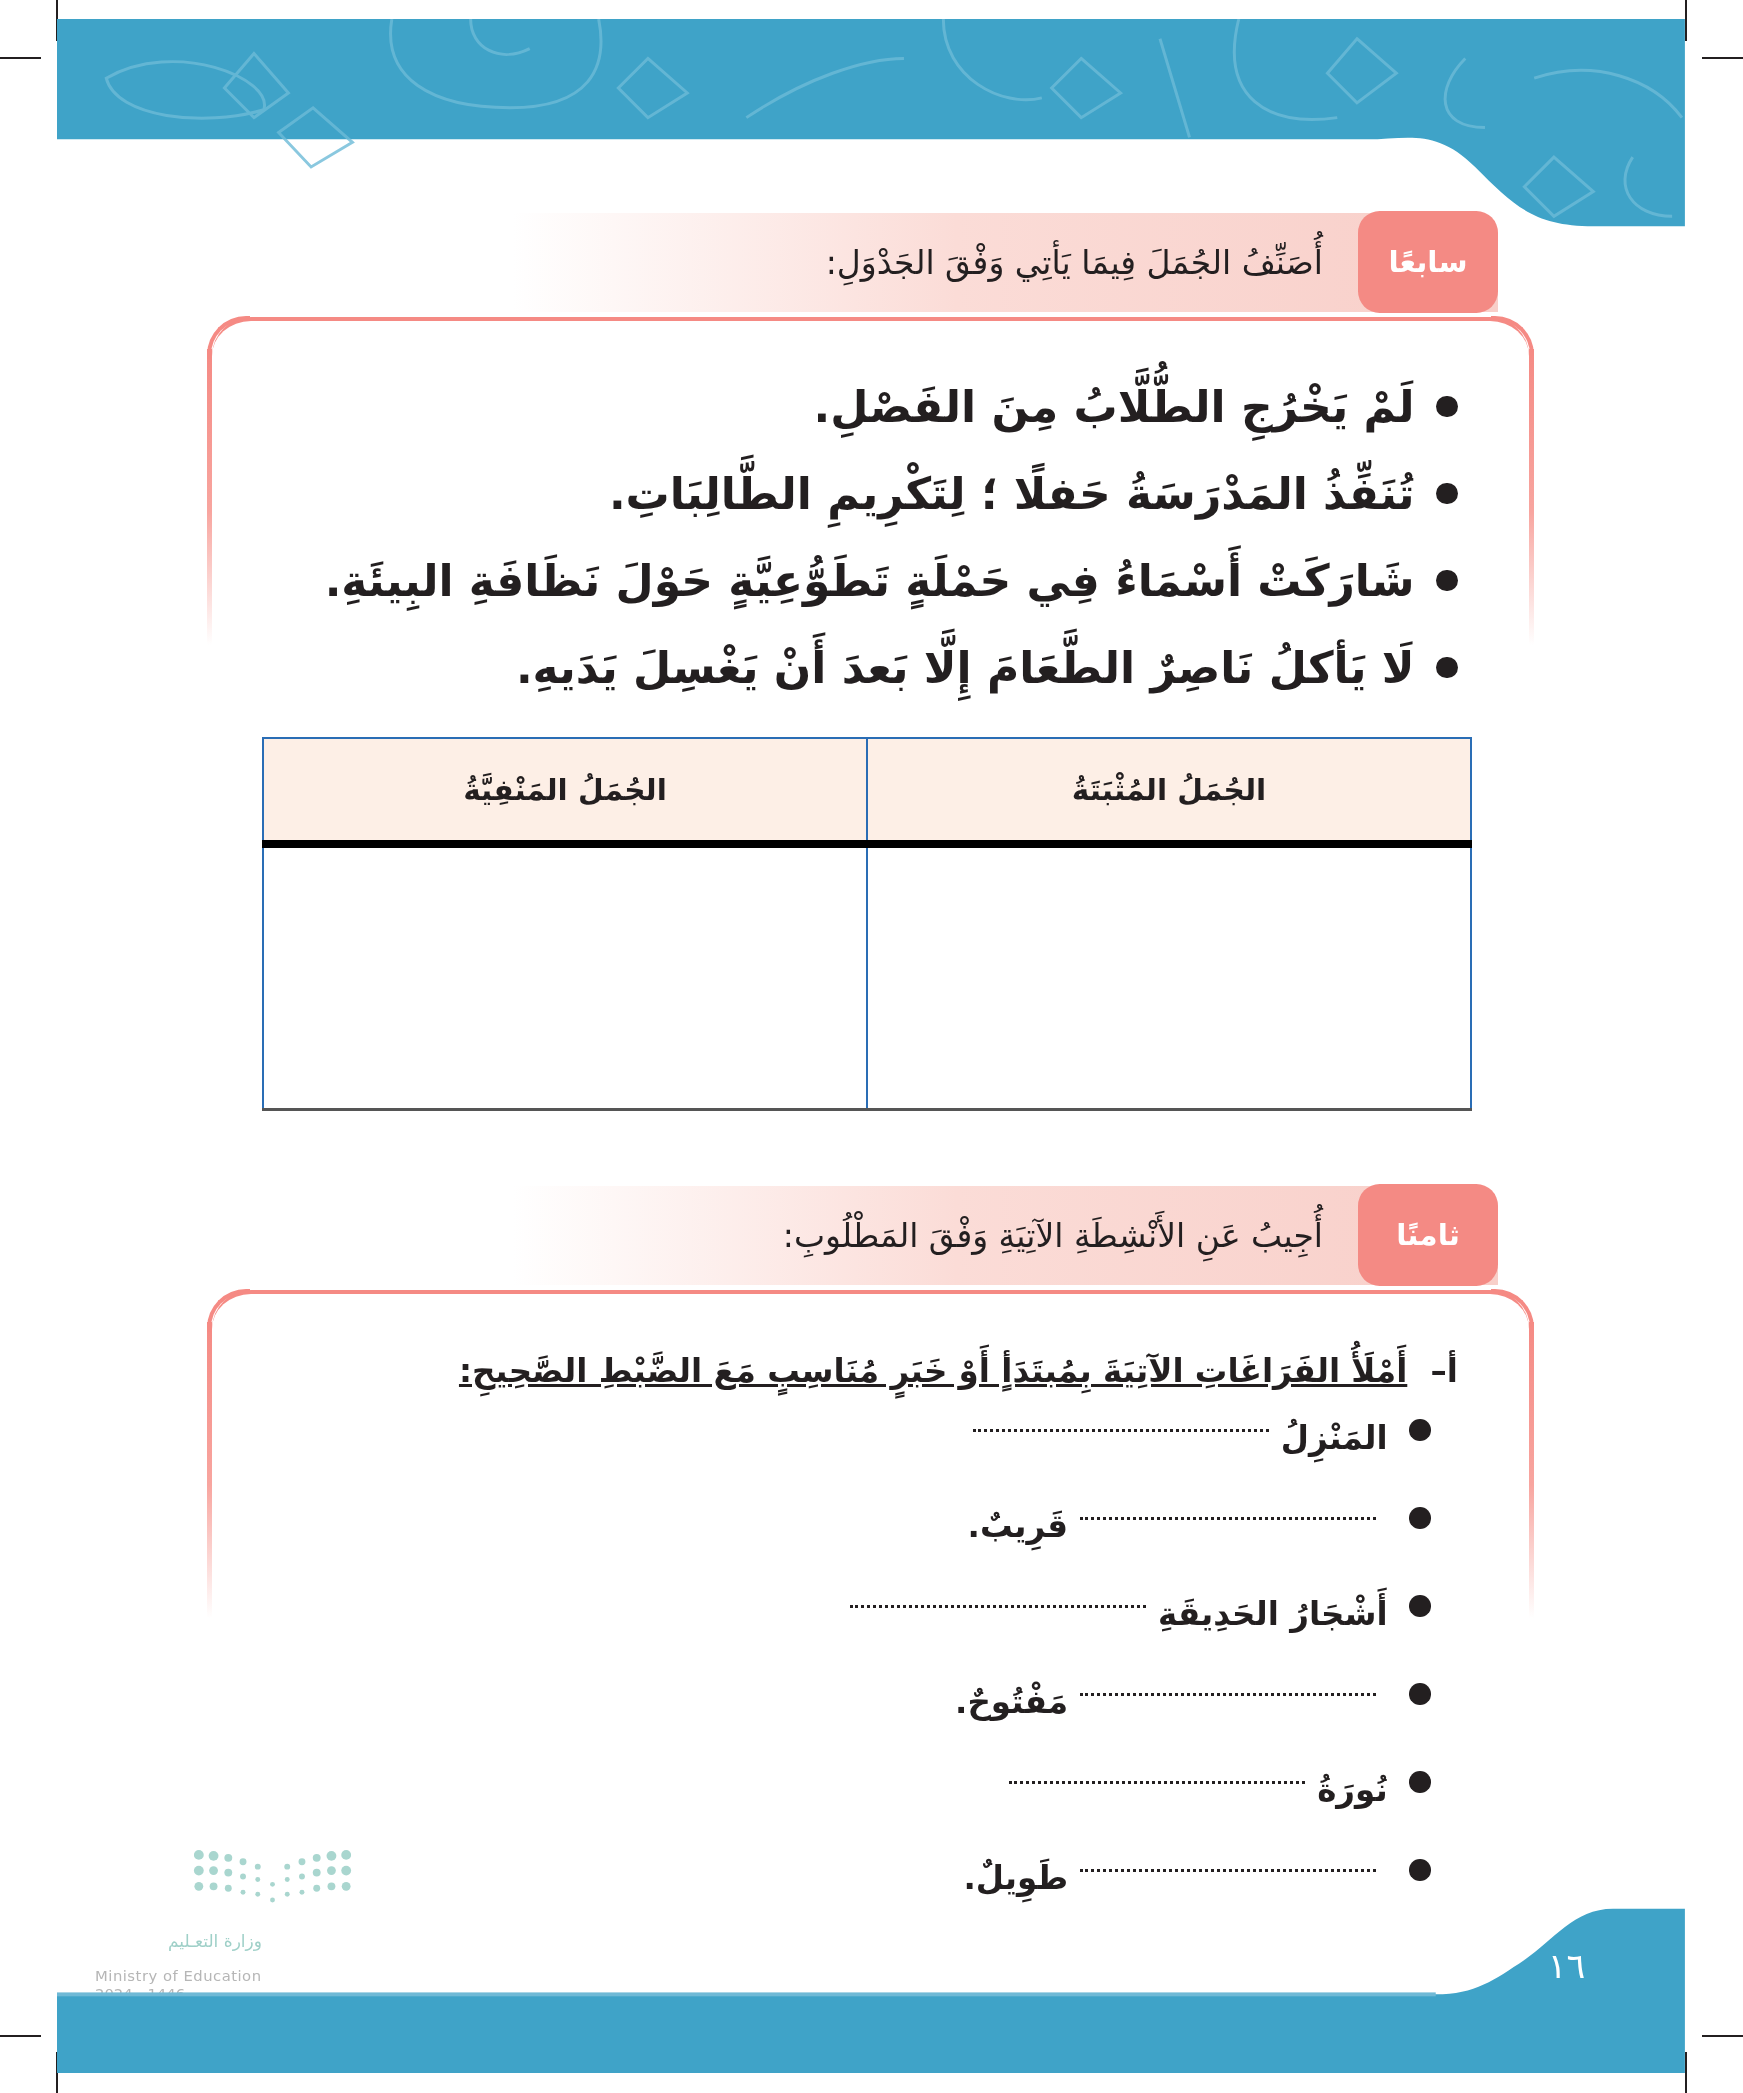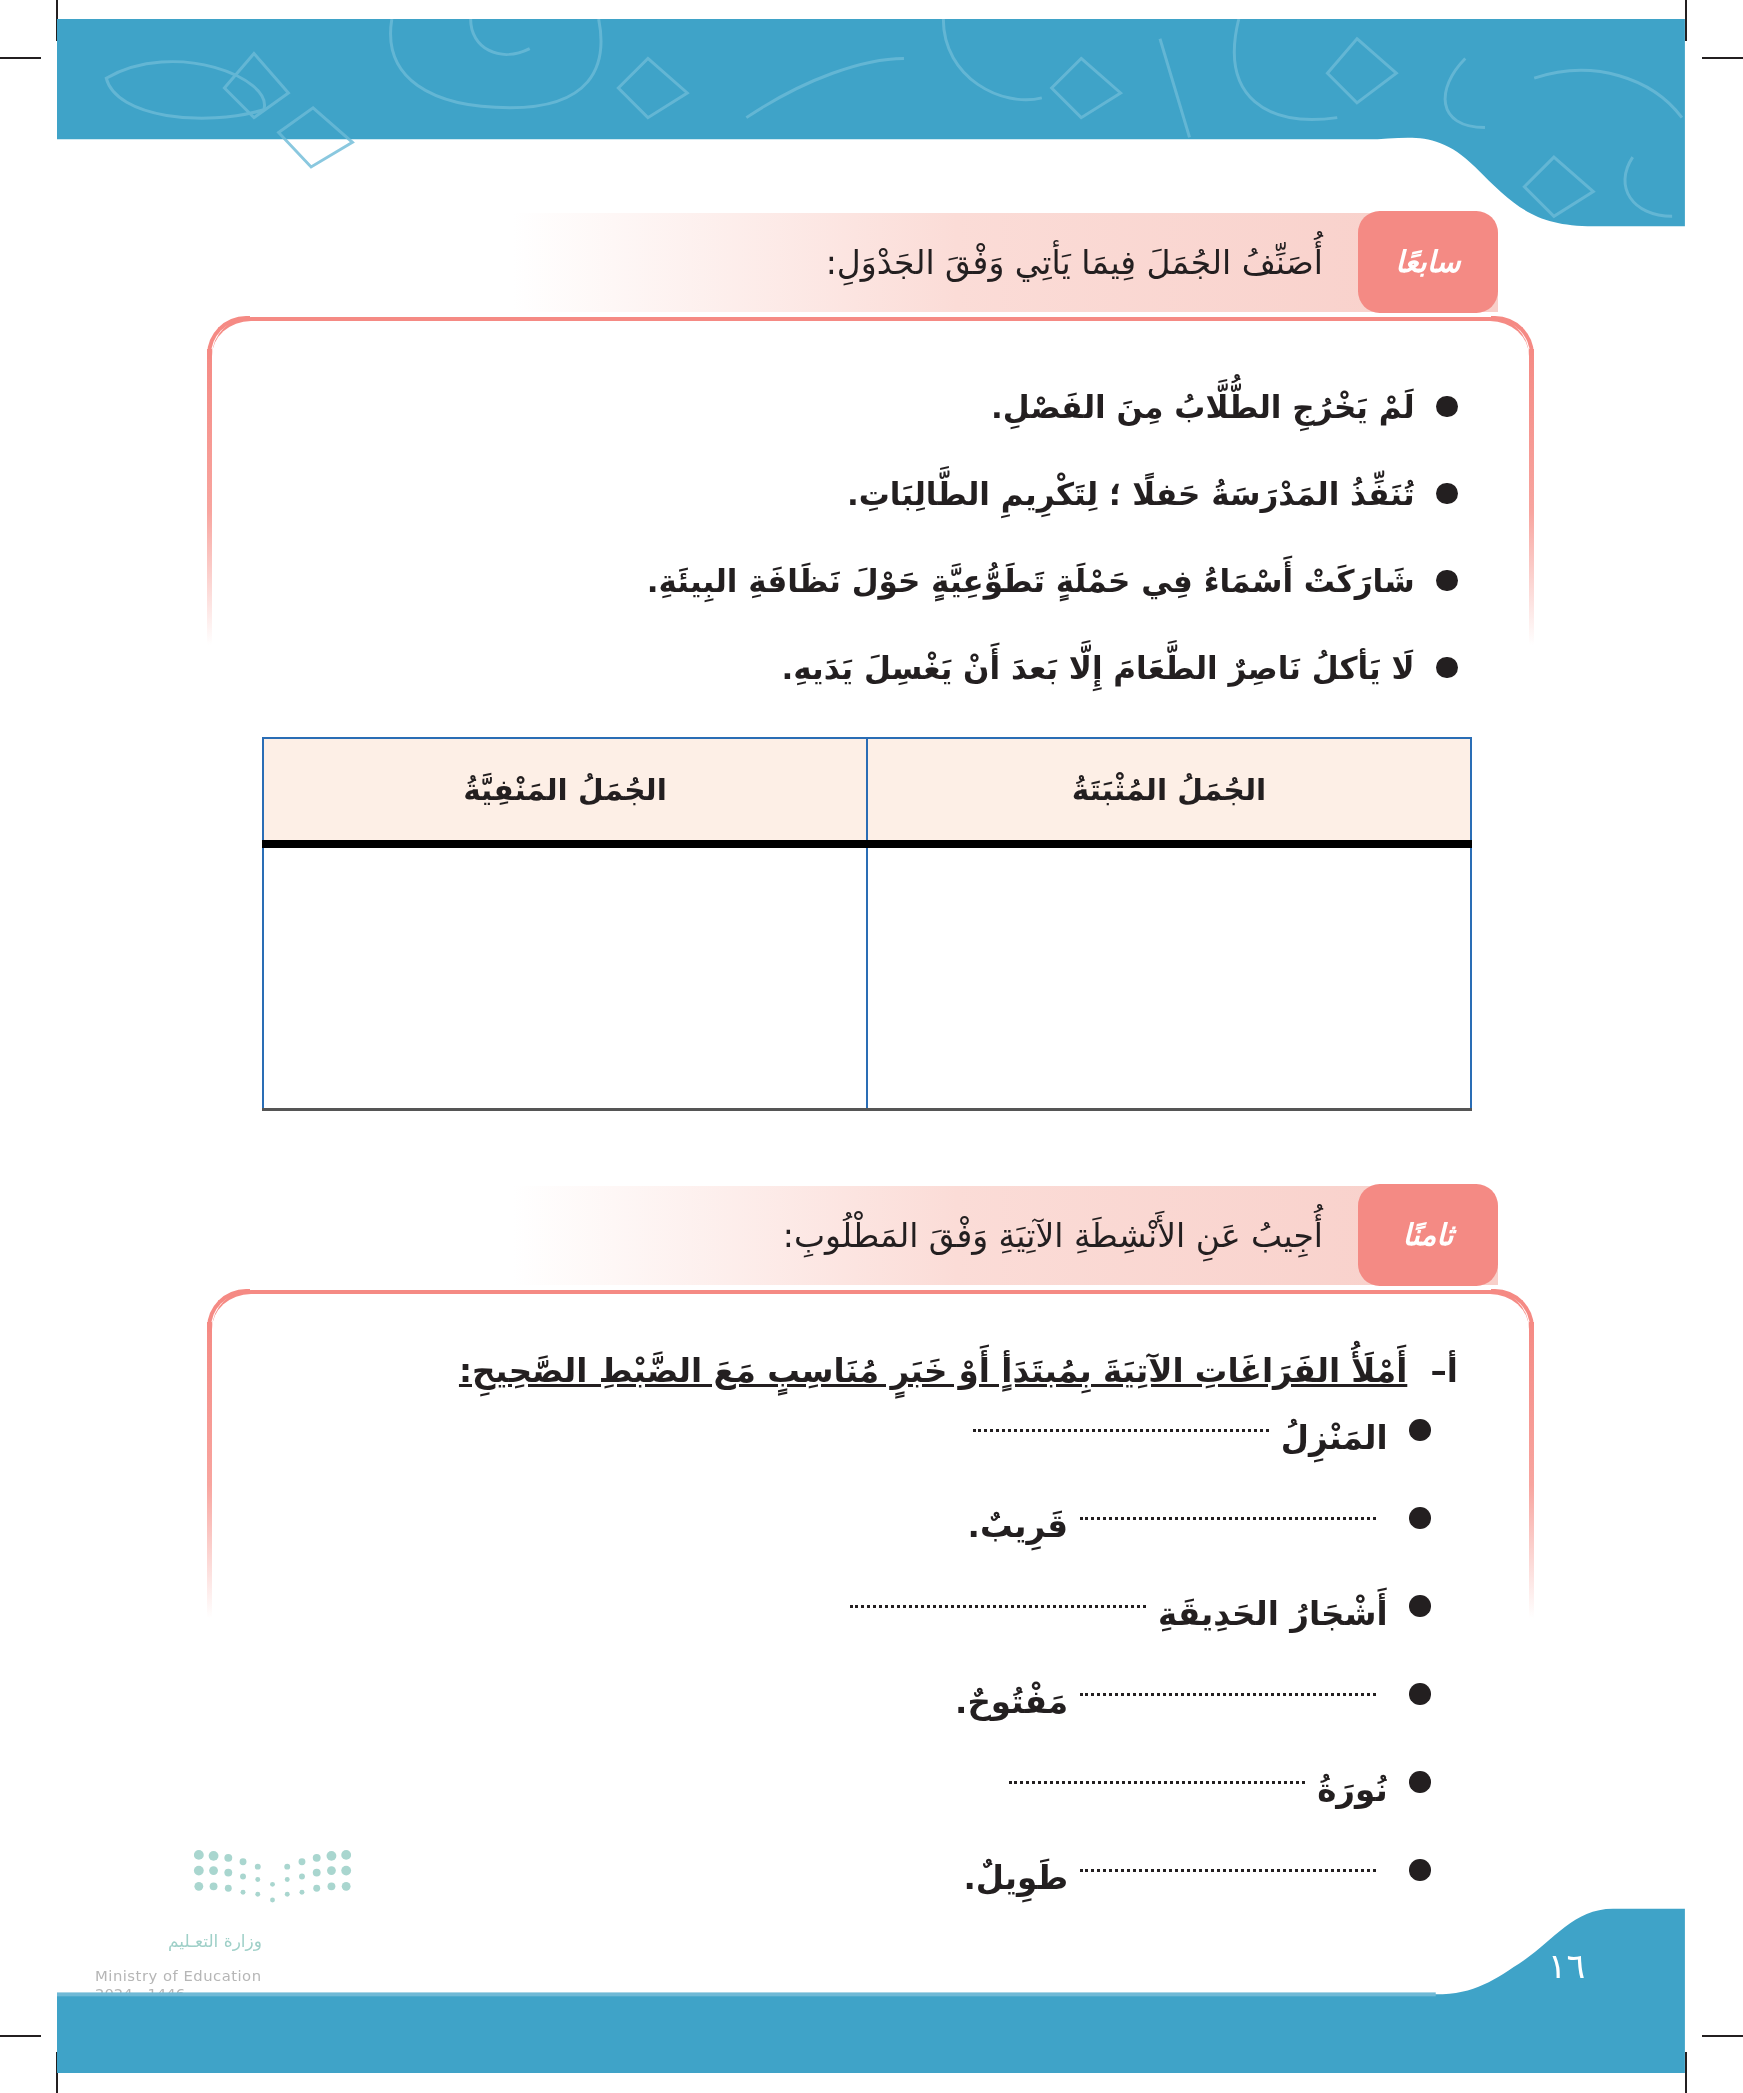--- a/index.html
+++ b/index.html
@@ -36,7 +36,6 @@
       border-radius: 21.7px; width: 140px; height: 102px; display: flex;
       align-items: center; justify-content: center; font-size: 29.6px; font-weight: bold;
       margin-top: -2px;
-      font-style: italic;
     }
     .section-title {
       position: relative; z-index: 2; font-size: 33px; font-weight: normal;

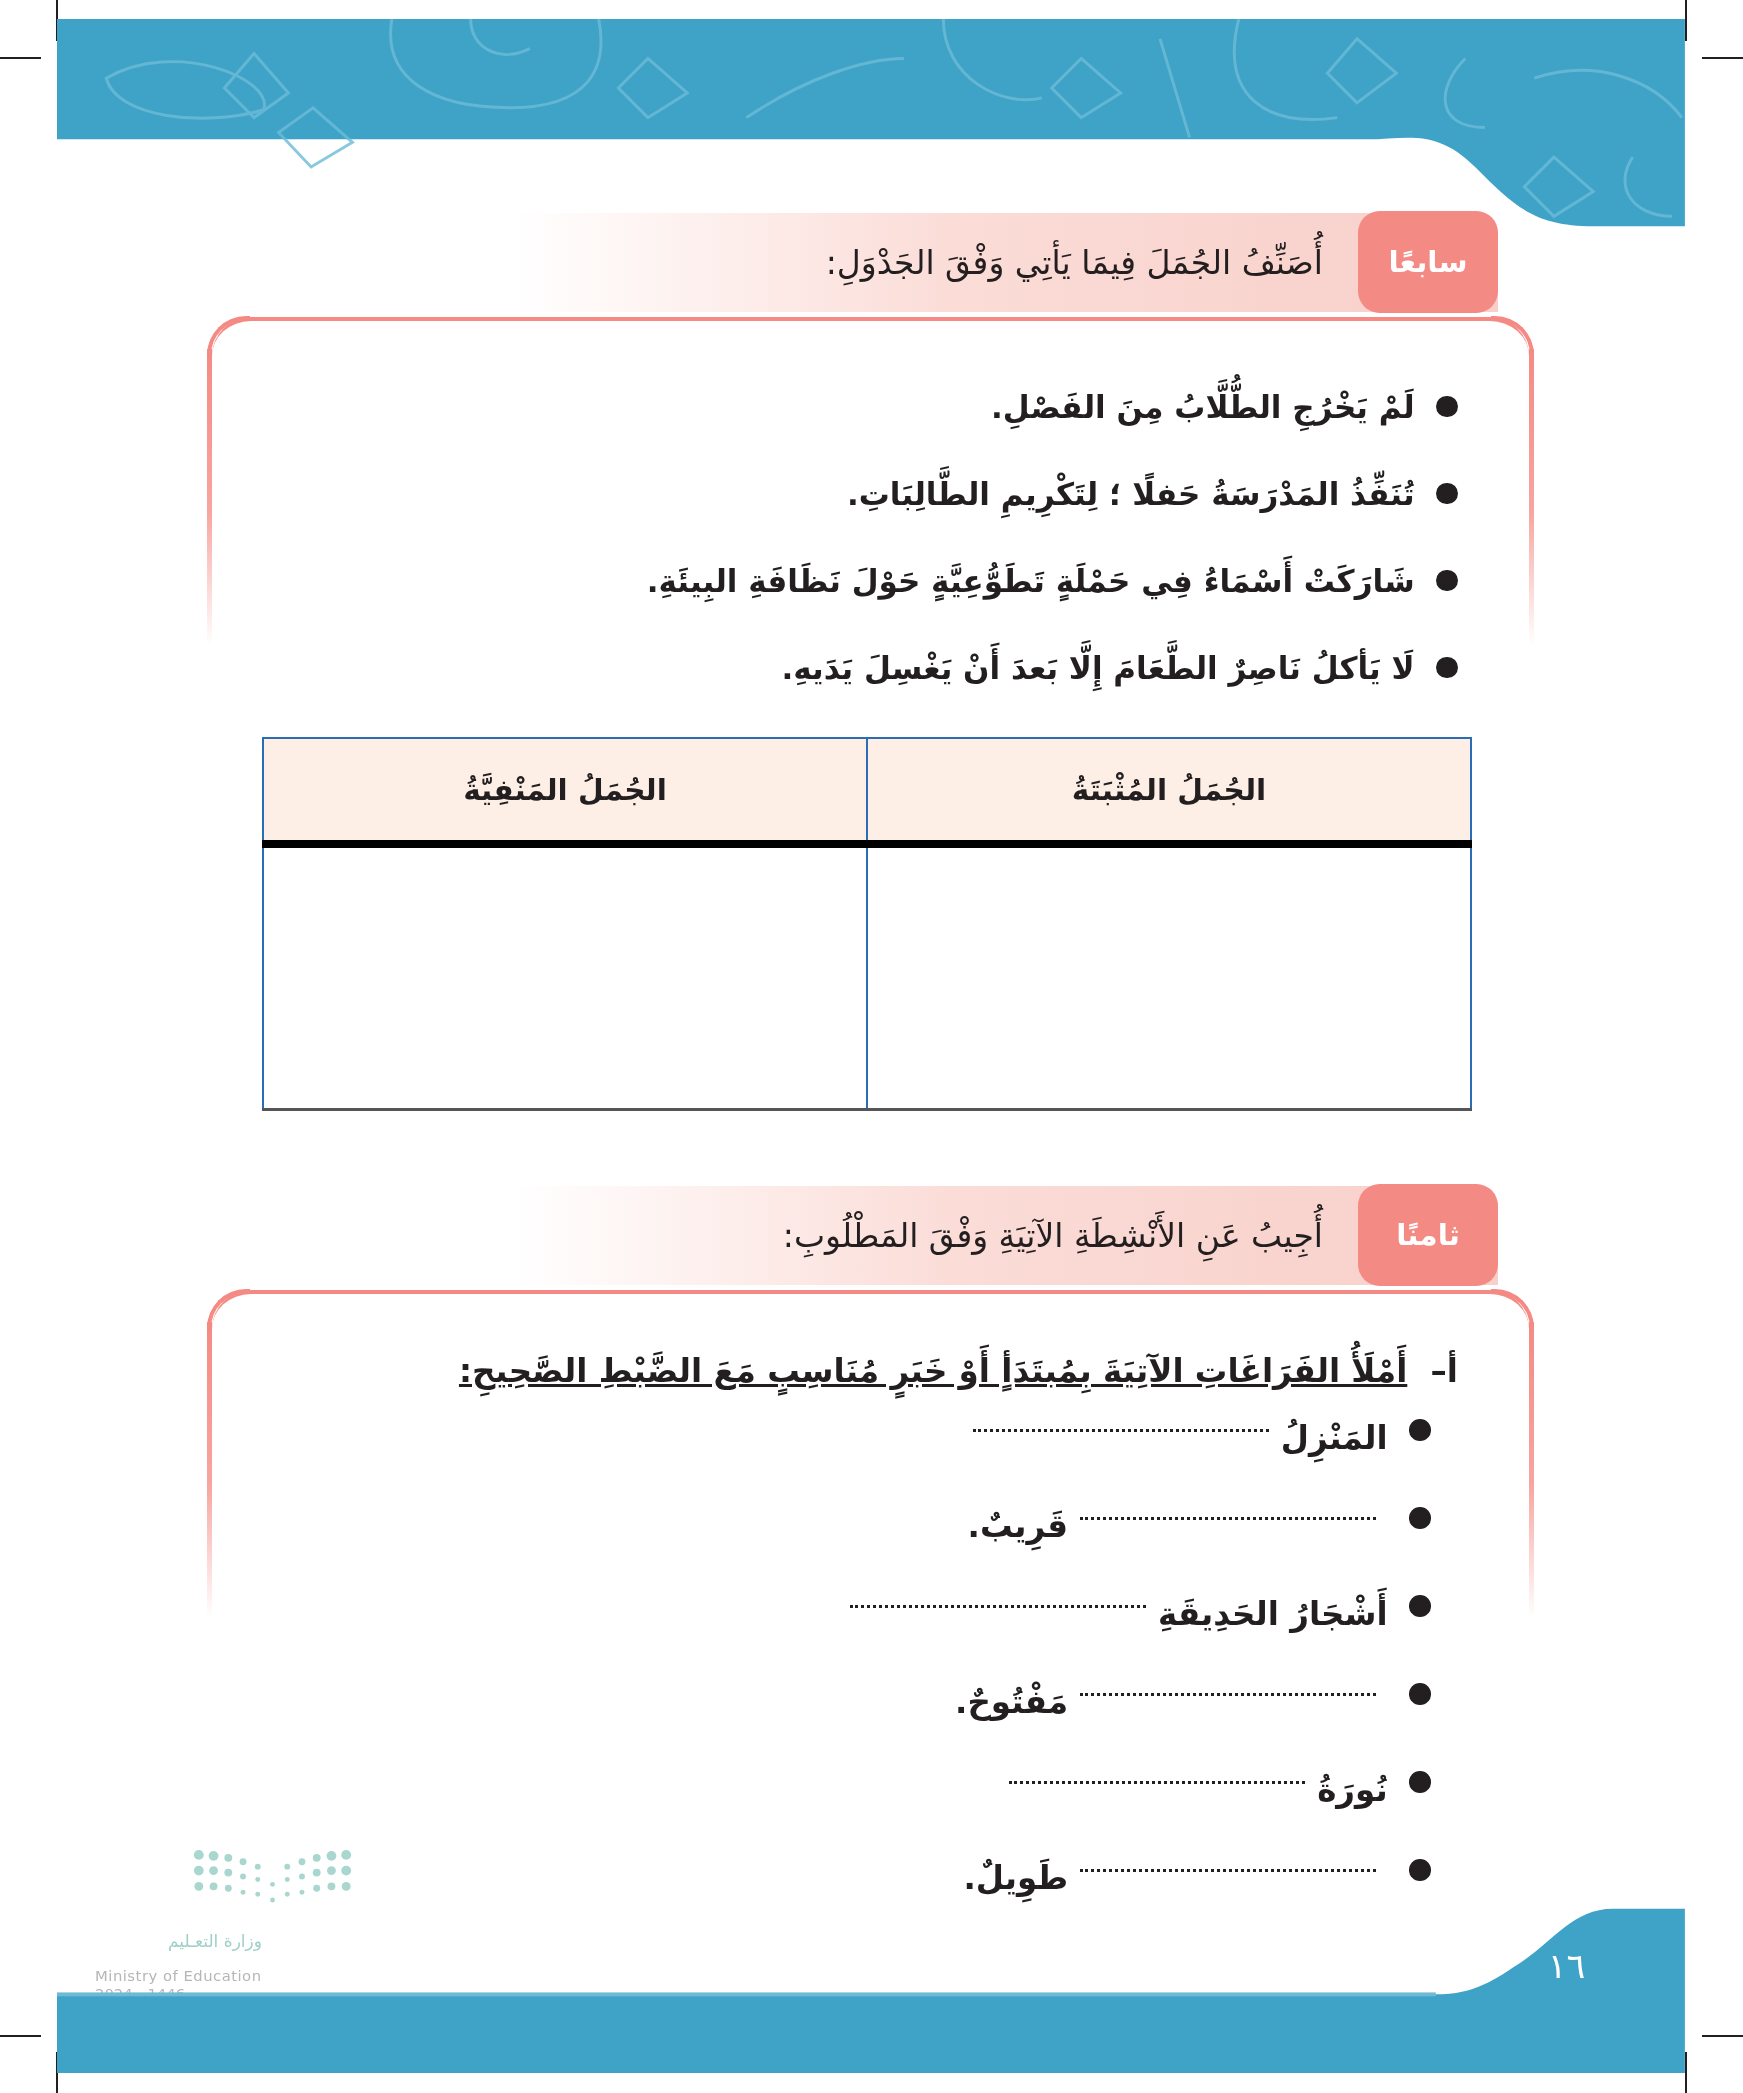--- a/index.html
+++ b/index.html
@@ -63,7 +63,7 @@
       position: absolute; right: 286px; direction: rtl; list-style: none; margin: 0; padding: 0;
     }
     .bullet-item {
-      display: flex; align-items: center; font-size: 31px; font-weight: bold;
+      display: flex; align-items: center; font-size: 44px; font-weight: bold;
       height: 87px; white-space: nowrap;
     }
     .bullet-dot {

